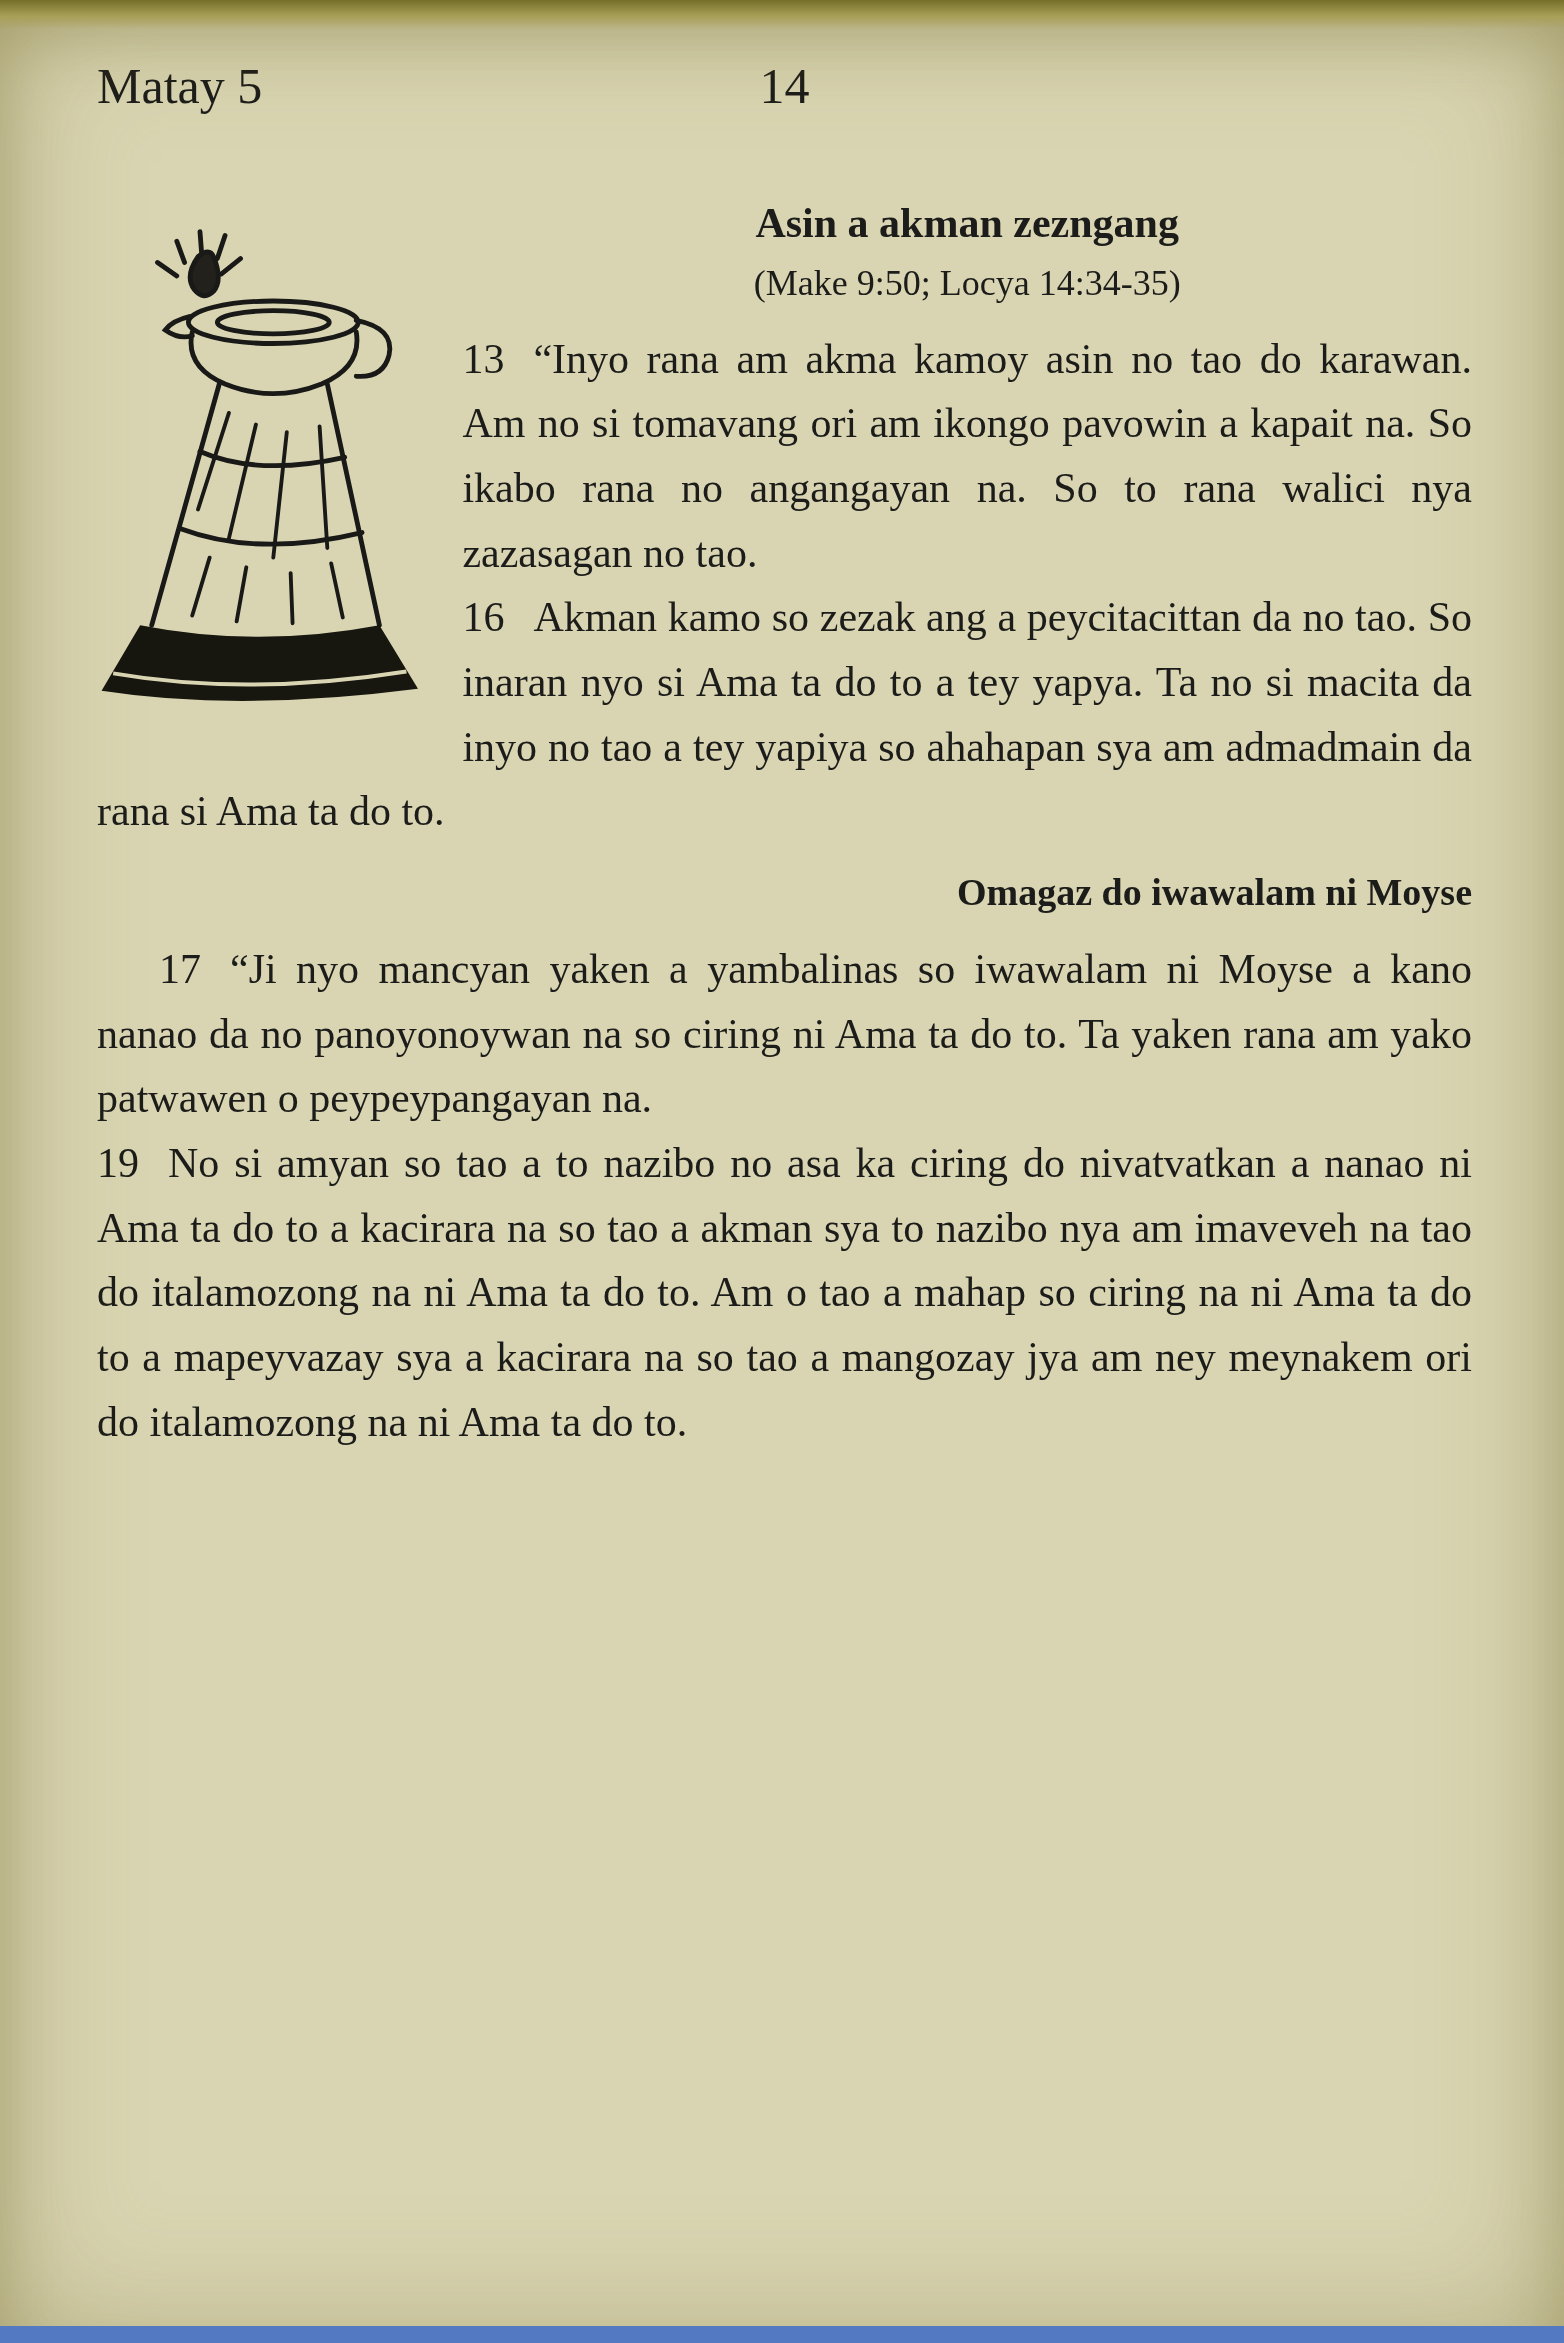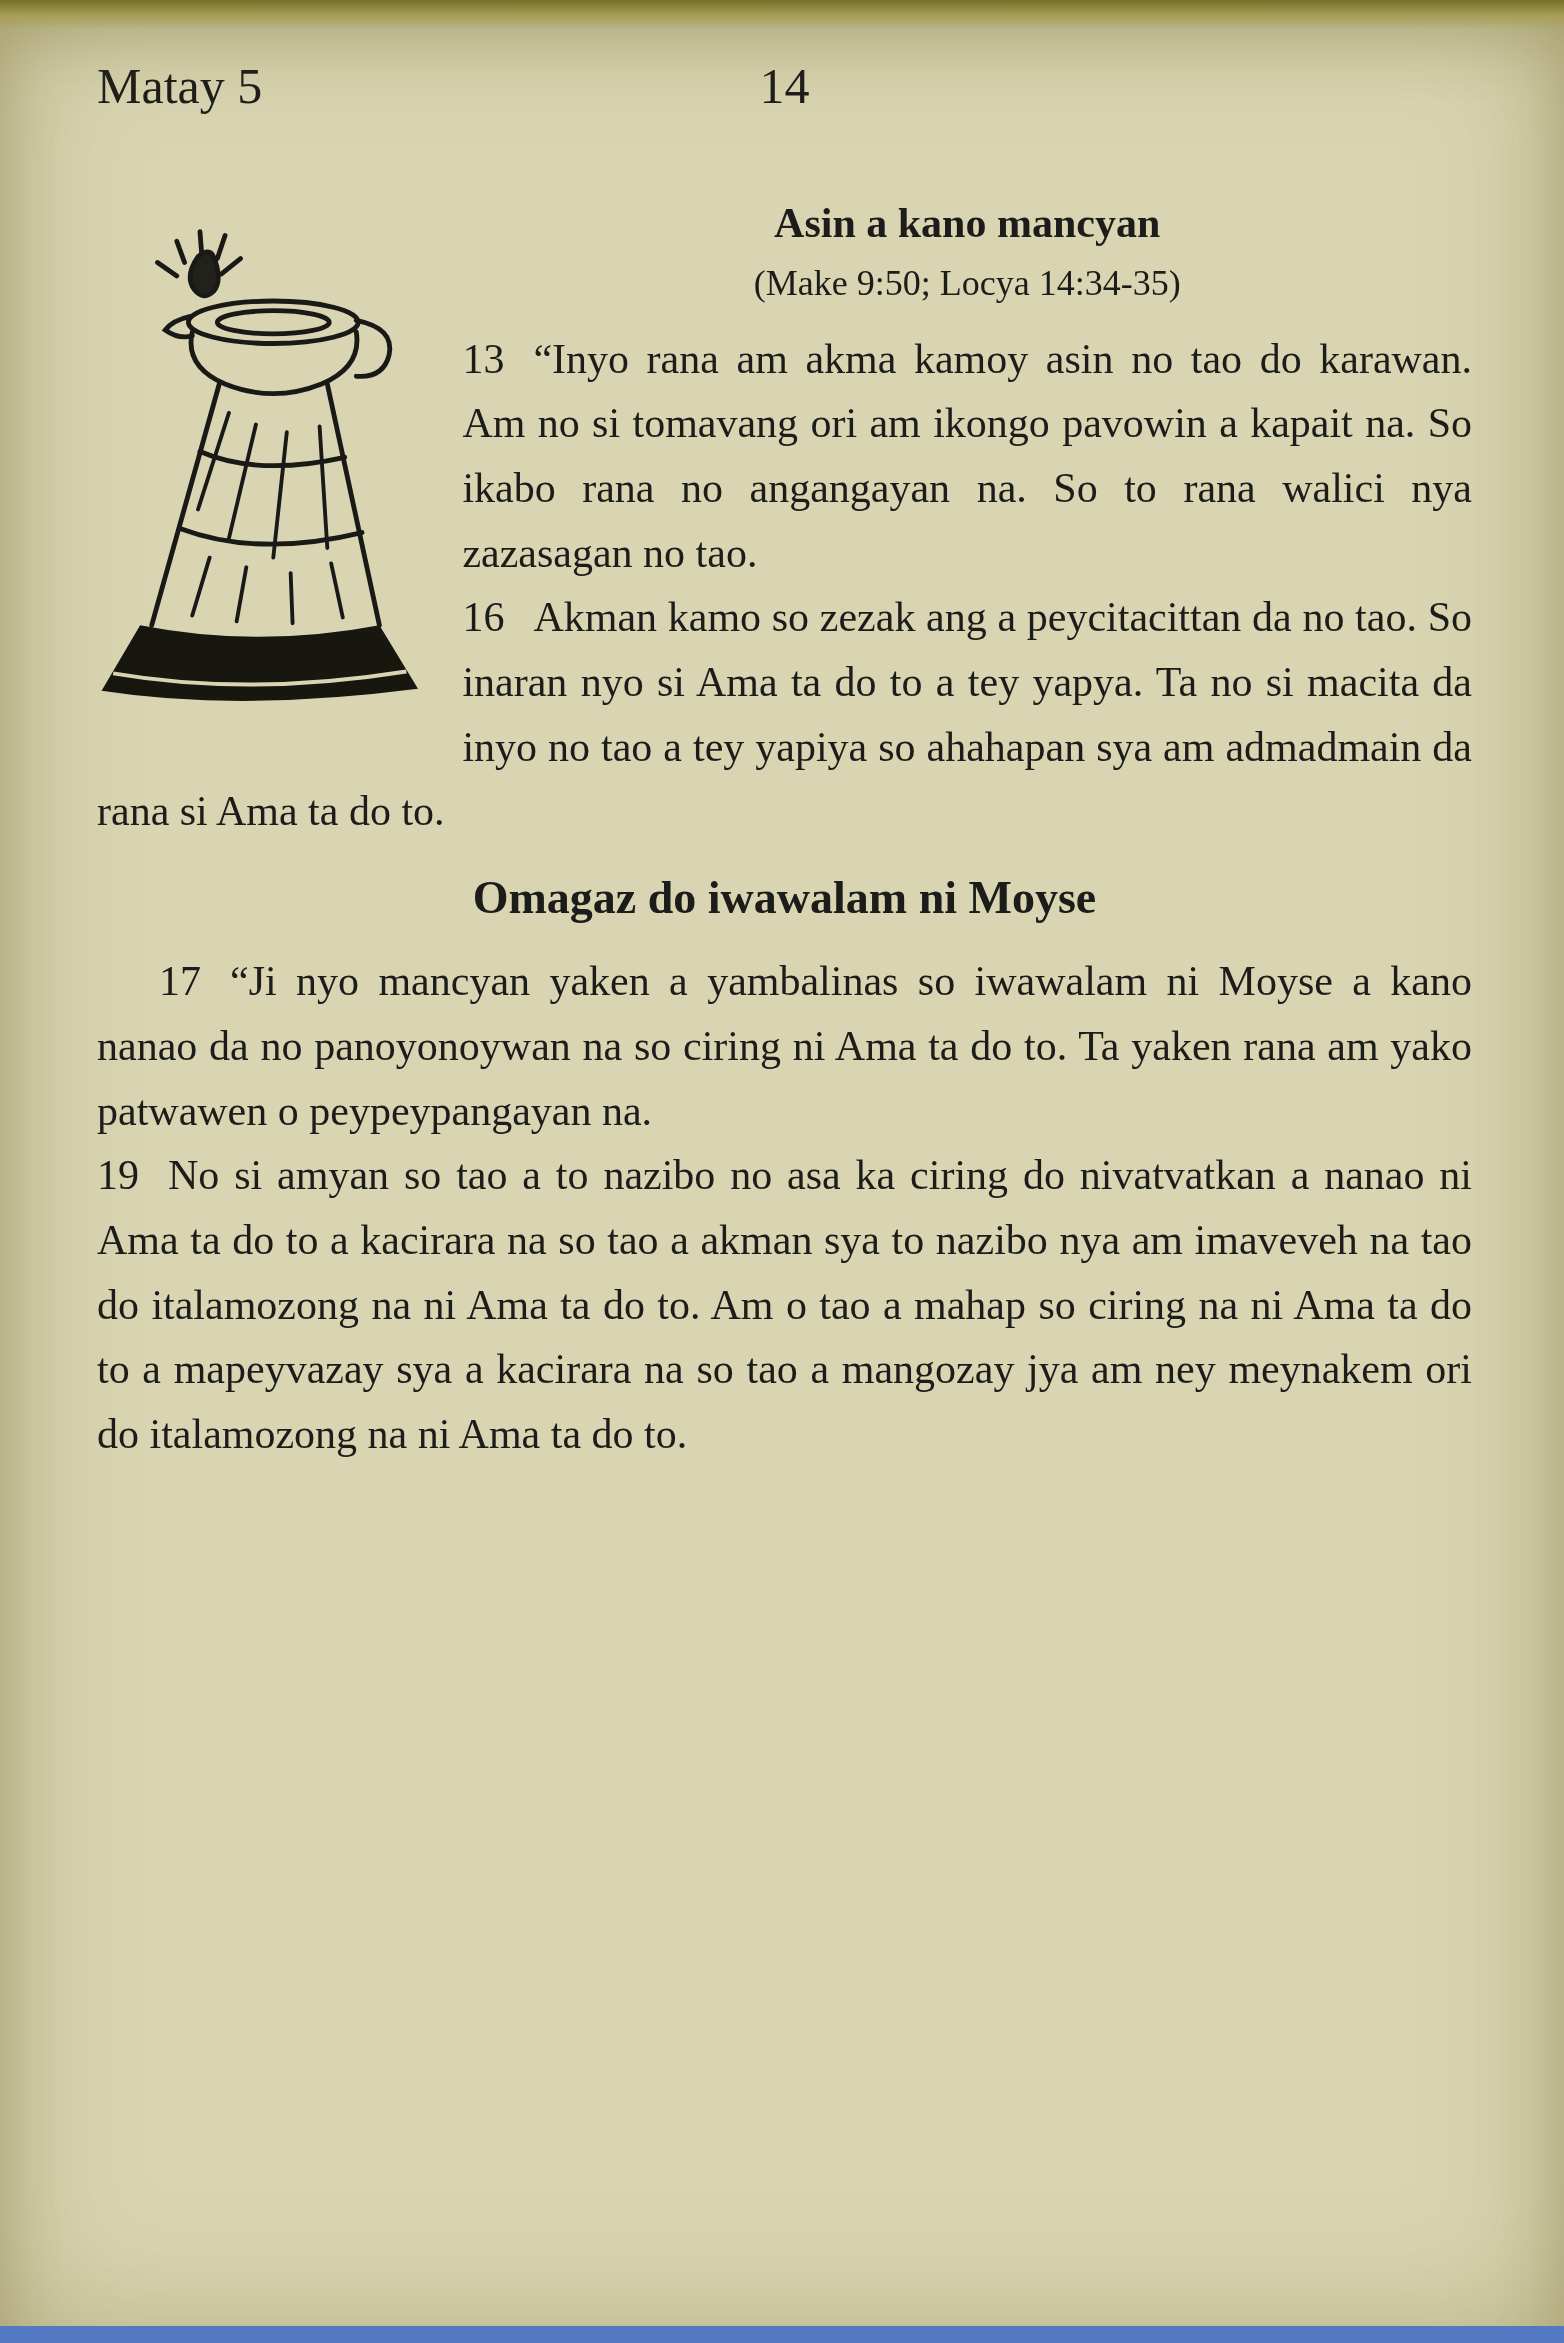--- a/index.html
+++ b/index.html
@@ -120,7 +120,7 @@
       </svg>
     </div>
 
-    <h2 class="section-heading">Asin a kano mancyan</h2>
+    <h2 class="section-heading">Asin a akman zezngang</h2>
     <p class="scripture-ref">(Make 9:50; Locya 14:34-35)</p>
 
     <p class="verse"><span class="vnum">13</span><span>“Inyo rana am akma kamoy asin no tao do karawan. Am no si tomavang ori am ikongo pavowin a kapait na. So ikabo rana no angangayan na. So to rana walici nya zazasagan no tao.</span></p>

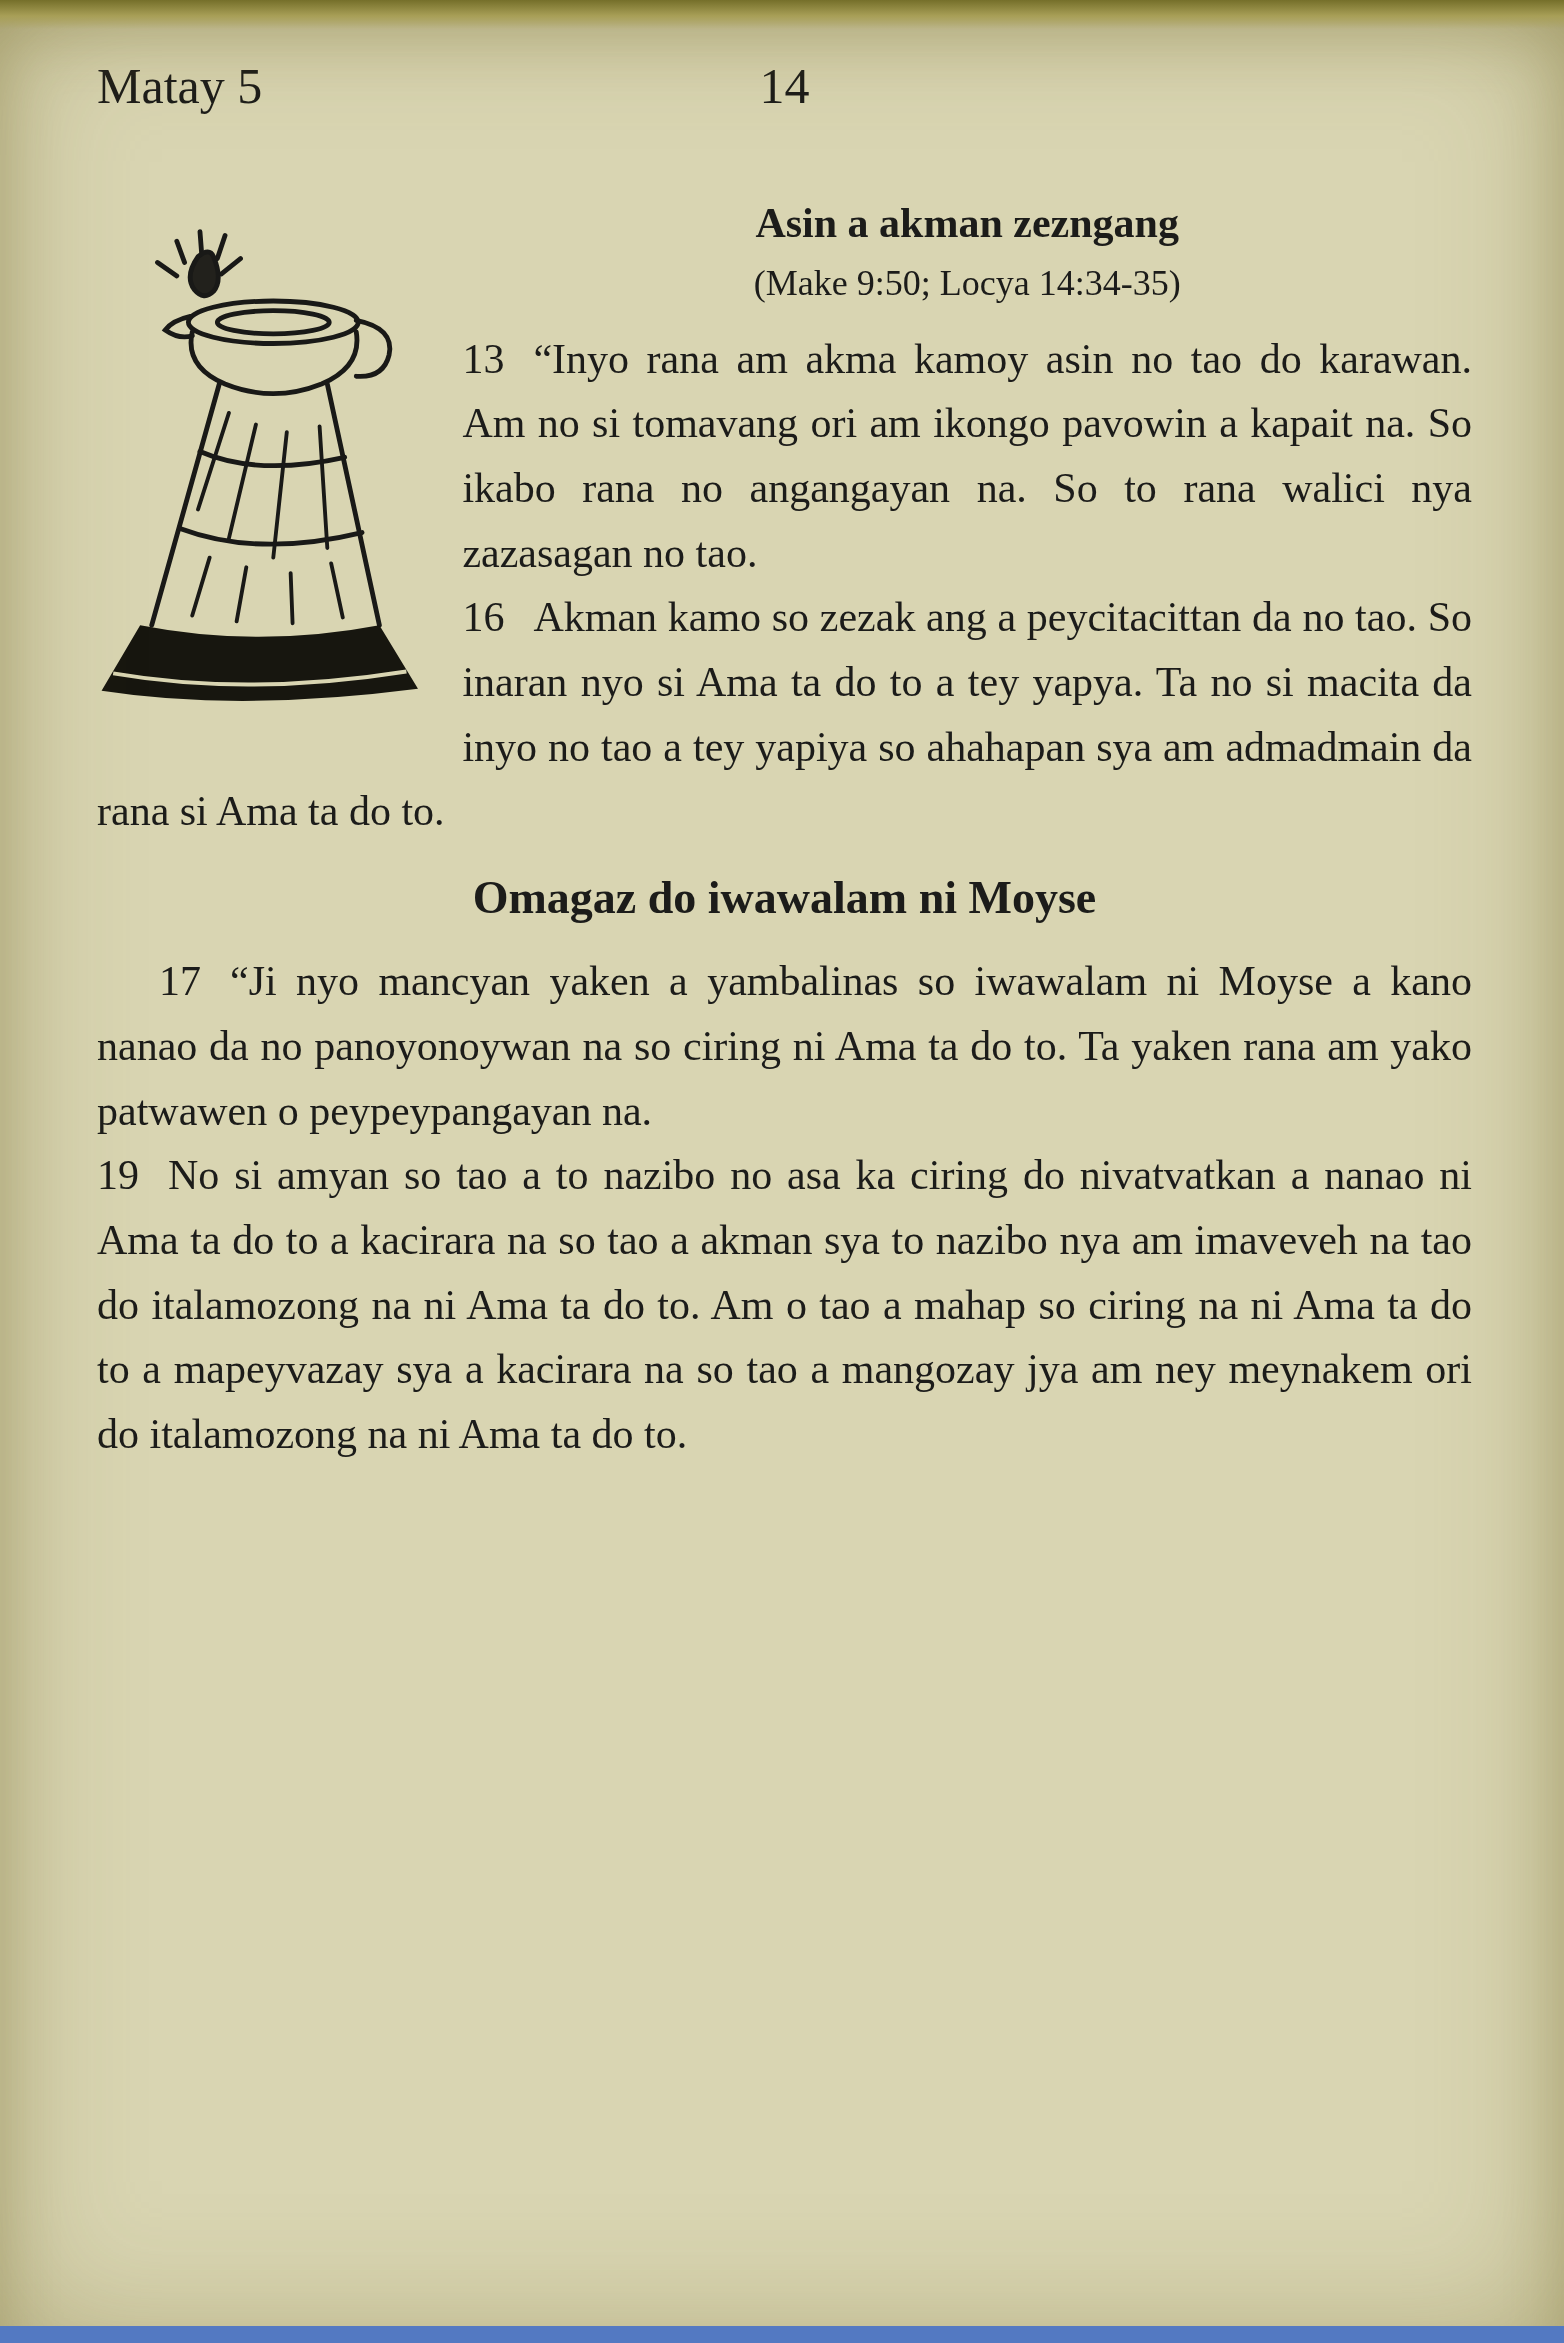--- a/index.html
+++ b/index.html
@@ -68,8 +68,8 @@
   }
   .section-heading-2 {
     font-weight: bold;
-    text-align: center;
-    font-size: 46px;
+    text-align: right;
+    font-size: 38px;
     margin: 19.3px 0 15.4px 0;
   }
   .verse { margin: 0; }

